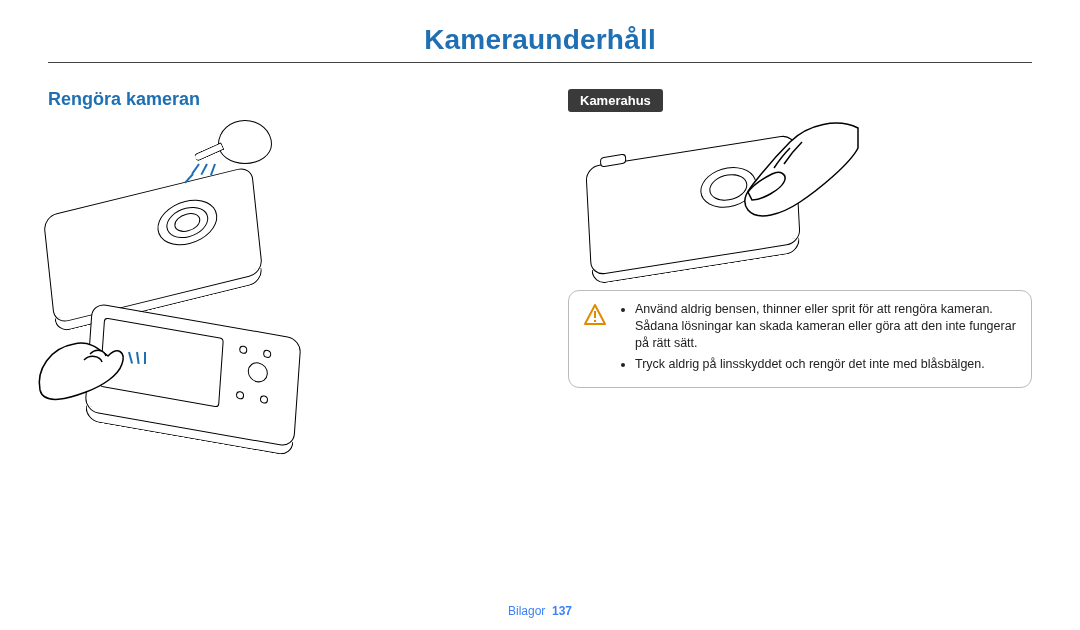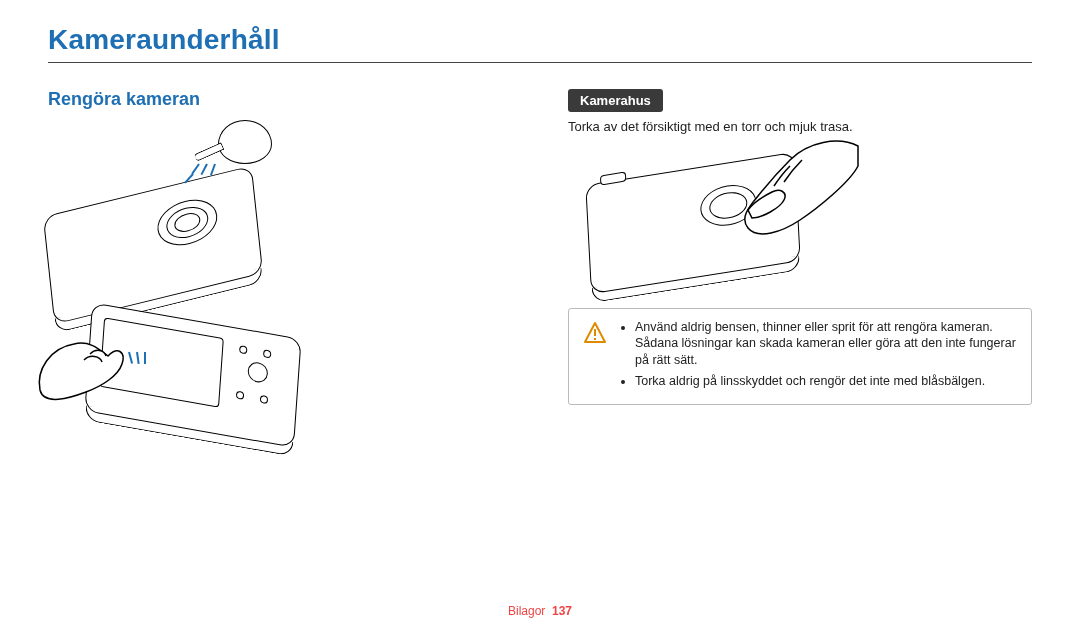--- a/index.html
+++ b/index.html
@@ -47,7 +47,7 @@
 <body>
 
 <div class="page">
-  <h1 class="title blue" style="color: rgb(30, 111, 179);">Kameraunderhåll</h1>
+  <h1 class="title blue" style="color: rgb(30, 111, 179); text-align: center;">Kameraunderhåll</h1>
   <hr class="title-rule">
 
   <div class="columns">

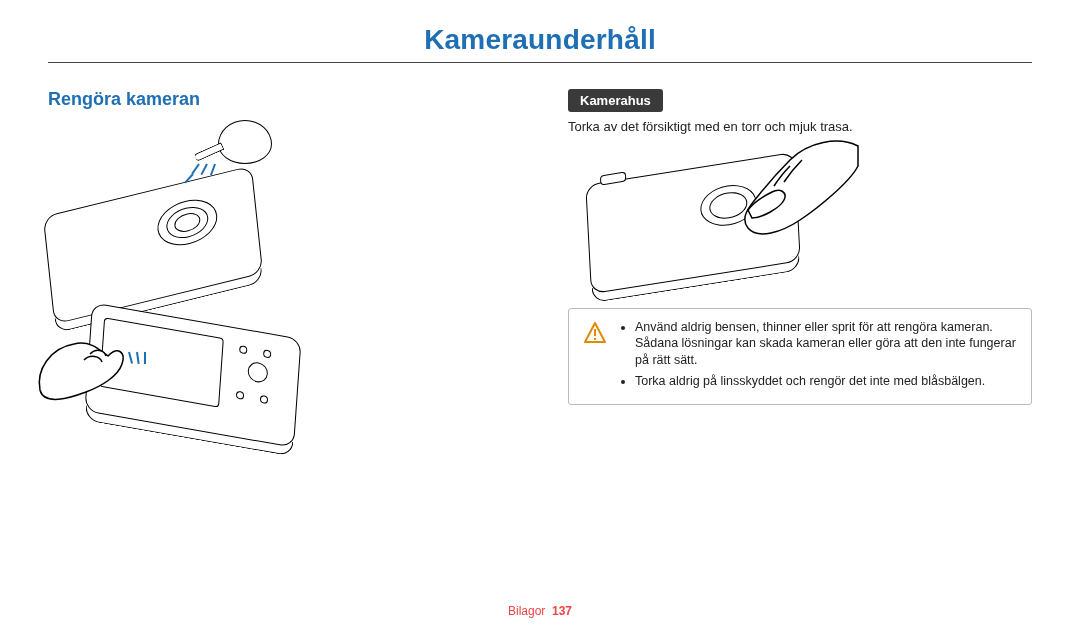--- a/index.html
+++ b/index.html
@@ -100,7 +100,6 @@
 
     <div class="col">
       <div class="pill">Kamerahus</div>
-      <p class="body-text">Torka av det försiktigt med en torr och mjuk trasa.</p>
 
       <div class="illus-area-right">
         <div class="camera-iso" style="top:26px; left:0; transform: skewY(-6deg) rotate(-3deg);">

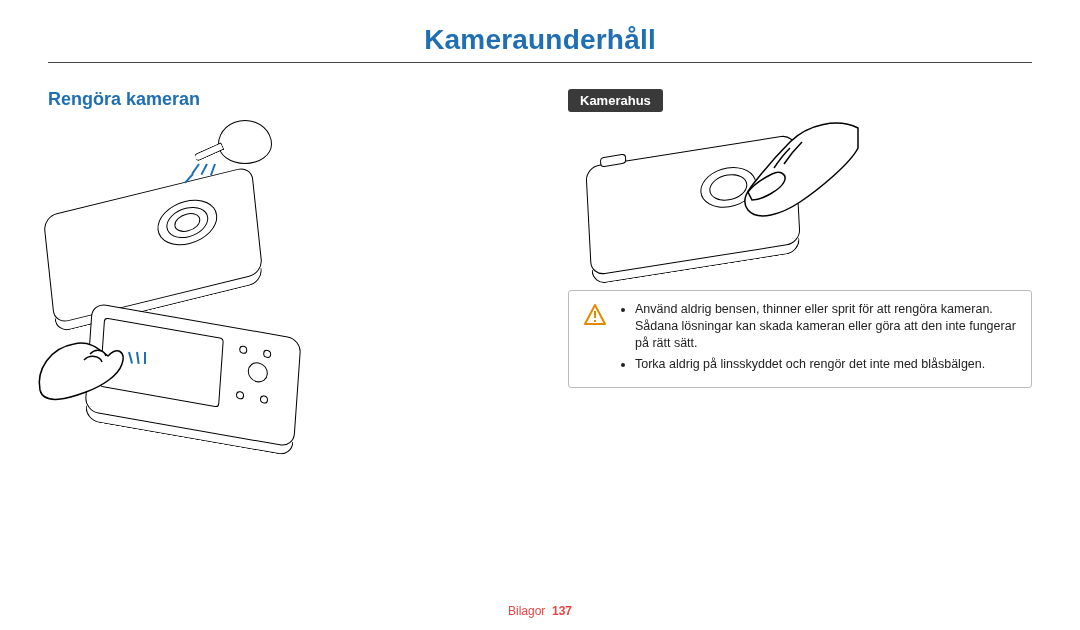--- a/index.html
+++ b/index.html
@@ -33,7 +33,7 @@
 
   .hand-path { stroke: #000; stroke-width: 1.5; fill: #fff; }
 
-  .warning-box { border: 1px solid #bbb; border-radius: 3px; padding: 10px 12px 10px 14px; display: flex; gap: 12px; align-items: flex-start; max-width: 480px; }
+  .warning-box { border: 1px solid #bbb; border-radius: 11px; padding: 10px 12px 10px 14px; display: flex; gap: 12px; align-items: flex-start; max-width: 480px; }
   .warn-icon { flex: 0 0 auto; margin-top: 2px; }
   .warn-list { list-style: disc; padding-left: 16px; font-size: 12.5px; line-height: 1.35; }
   .warn-list li { margin-bottom: 4px; }

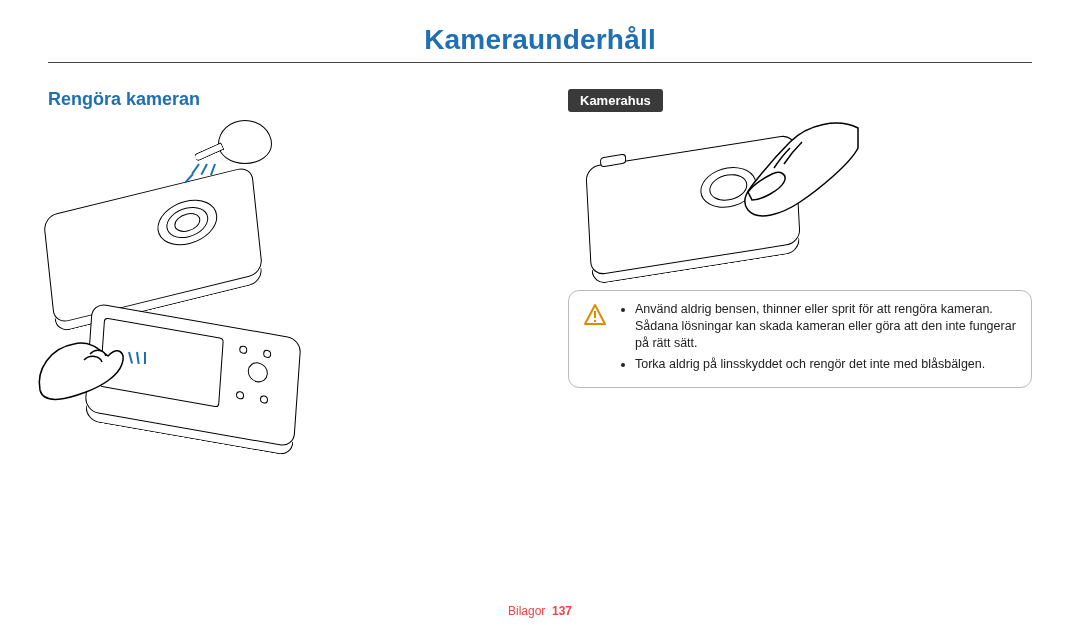--- a/index.html
+++ b/index.html
@@ -124,7 +124,7 @@
         </svg>
         <ul class="warn-list">
           <li>Använd aldrig bensen, thinner eller sprit för att rengöra kameran. Sådana lösningar kan skada kameran eller göra att den inte fungerar på rätt sätt.</li>
-          <li>Torka aldrig på linsskyddet och rengör det inte med blåsbälgen.</li>
+          <li>Tryck aldrig på linsskyddet och rengör det inte med blåsbälgen.</li>
         </ul>
       </div>
     </div>

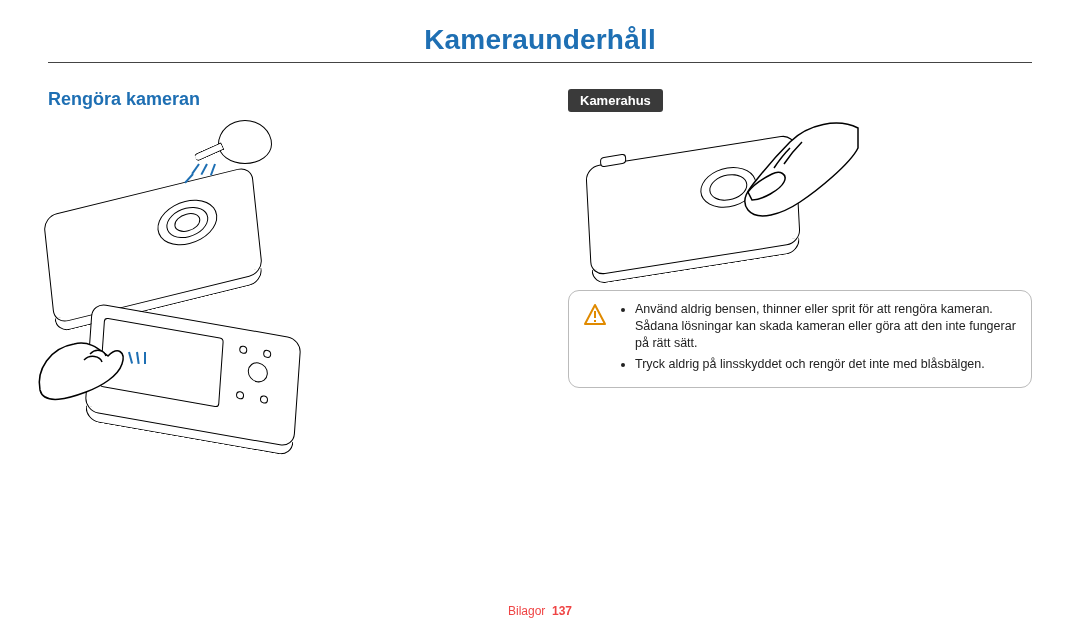--- a/index.html
+++ b/index.html
@@ -38,7 +38,7 @@
   .warn-list { list-style: disc; padding-left: 16px; font-size: 12.5px; line-height: 1.35; }
   .warn-list li { margin-bottom: 4px; }
 
-  .footer { position: absolute; left: 0; right: 0; bottom: 12px; text-align: center; font-size: 12px; color: #ef4444; }
+  .footer { position: absolute; left: 0; right: 0; bottom: 12px; text-align: center; font-size: 12px; color: #3b82f6; }
   .footer .pg { font-weight: 700; }
 
   .blue { color: #1e6fb3; }

